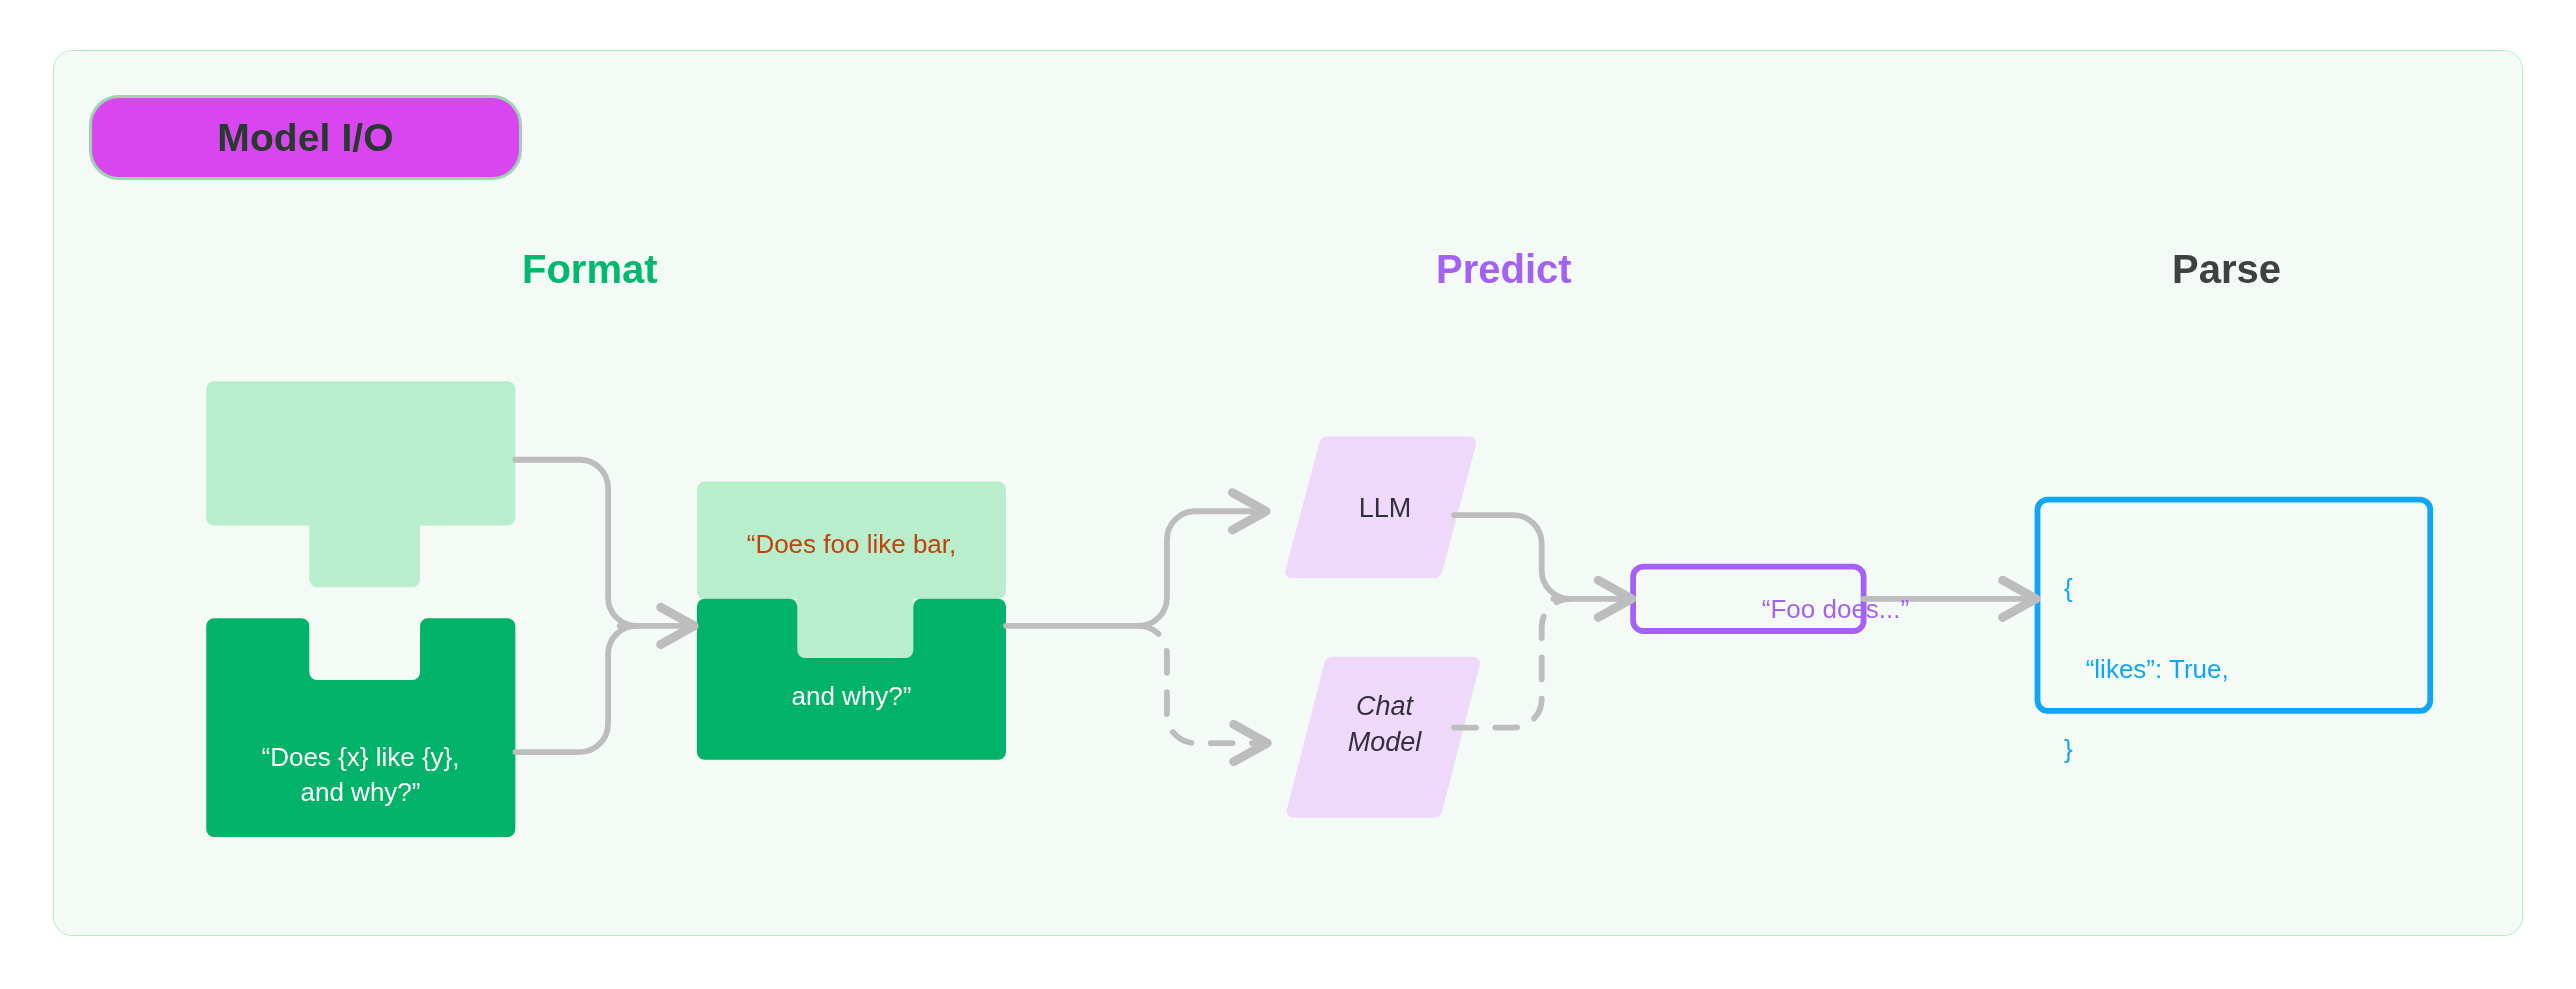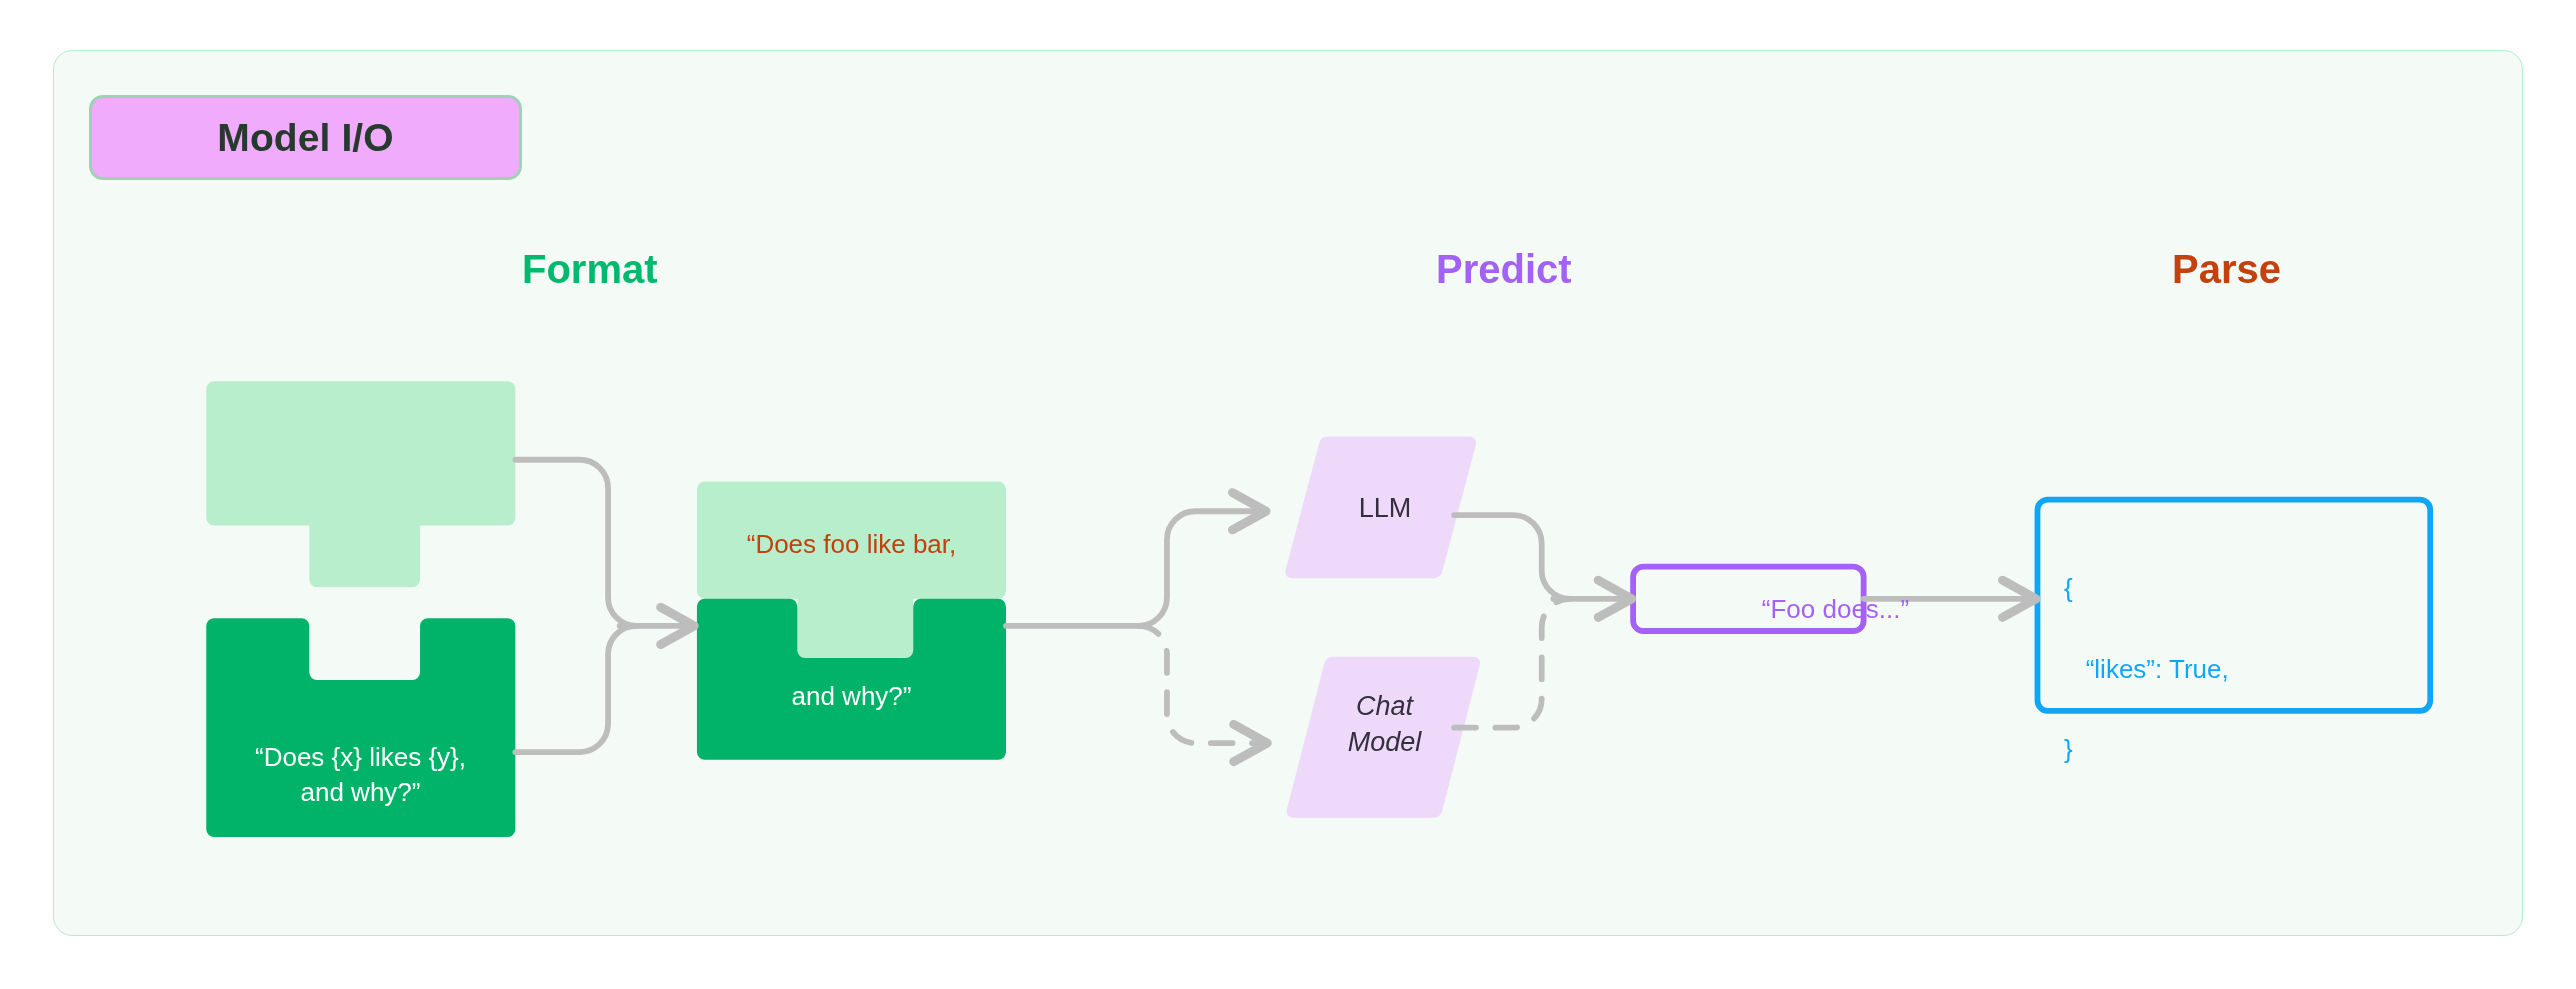--- a/index.html
+++ b/index.html
@@ -42,9 +42,9 @@
     width: 433px;
     height: 85px;
     box-sizing: border-box;
-    background: #f0abfc;
+    background: #d946ef;
     border: 3.2px solid #9dd3b2;
-    border-radius: 14px;
+    border-radius: 30px;
     display: flex;
     align-items: center;
     justify-content: center;

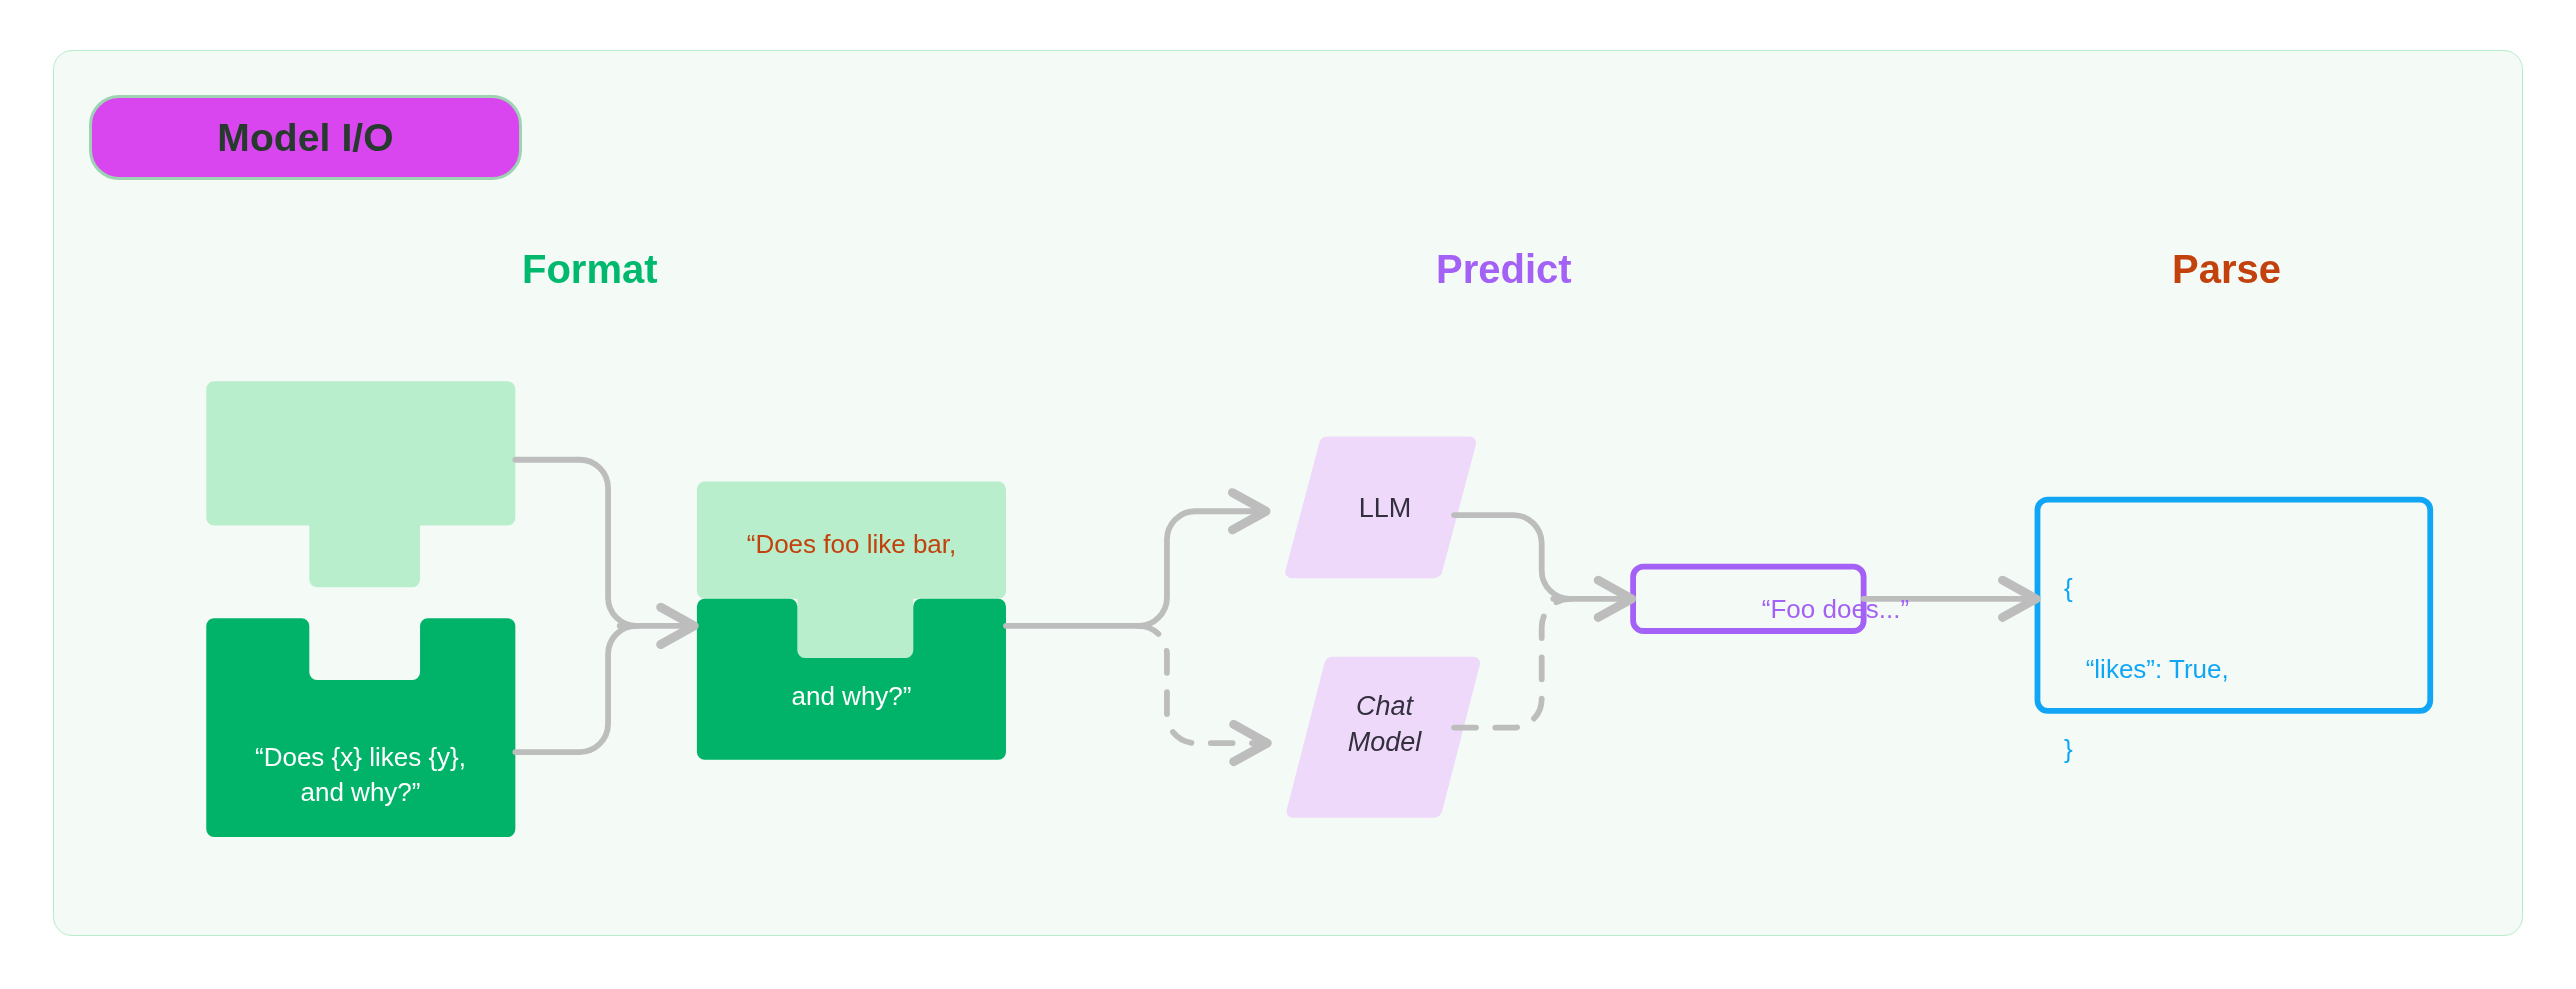--- a/index.html
+++ b/index.html
@@ -66,7 +66,7 @@
   }
   #title-format  { left: 522px;  top: 247px; color: #00b86e; }
   #title-predict { left: 1436px; top: 247px; color: #a461f5; }
-  #title-parse   { left: 2172px; top: 247px; color: #c2410c; }
+  #title-parse   { left: 2172px; top: 247px; color: #404040; }
 
   
   #art {

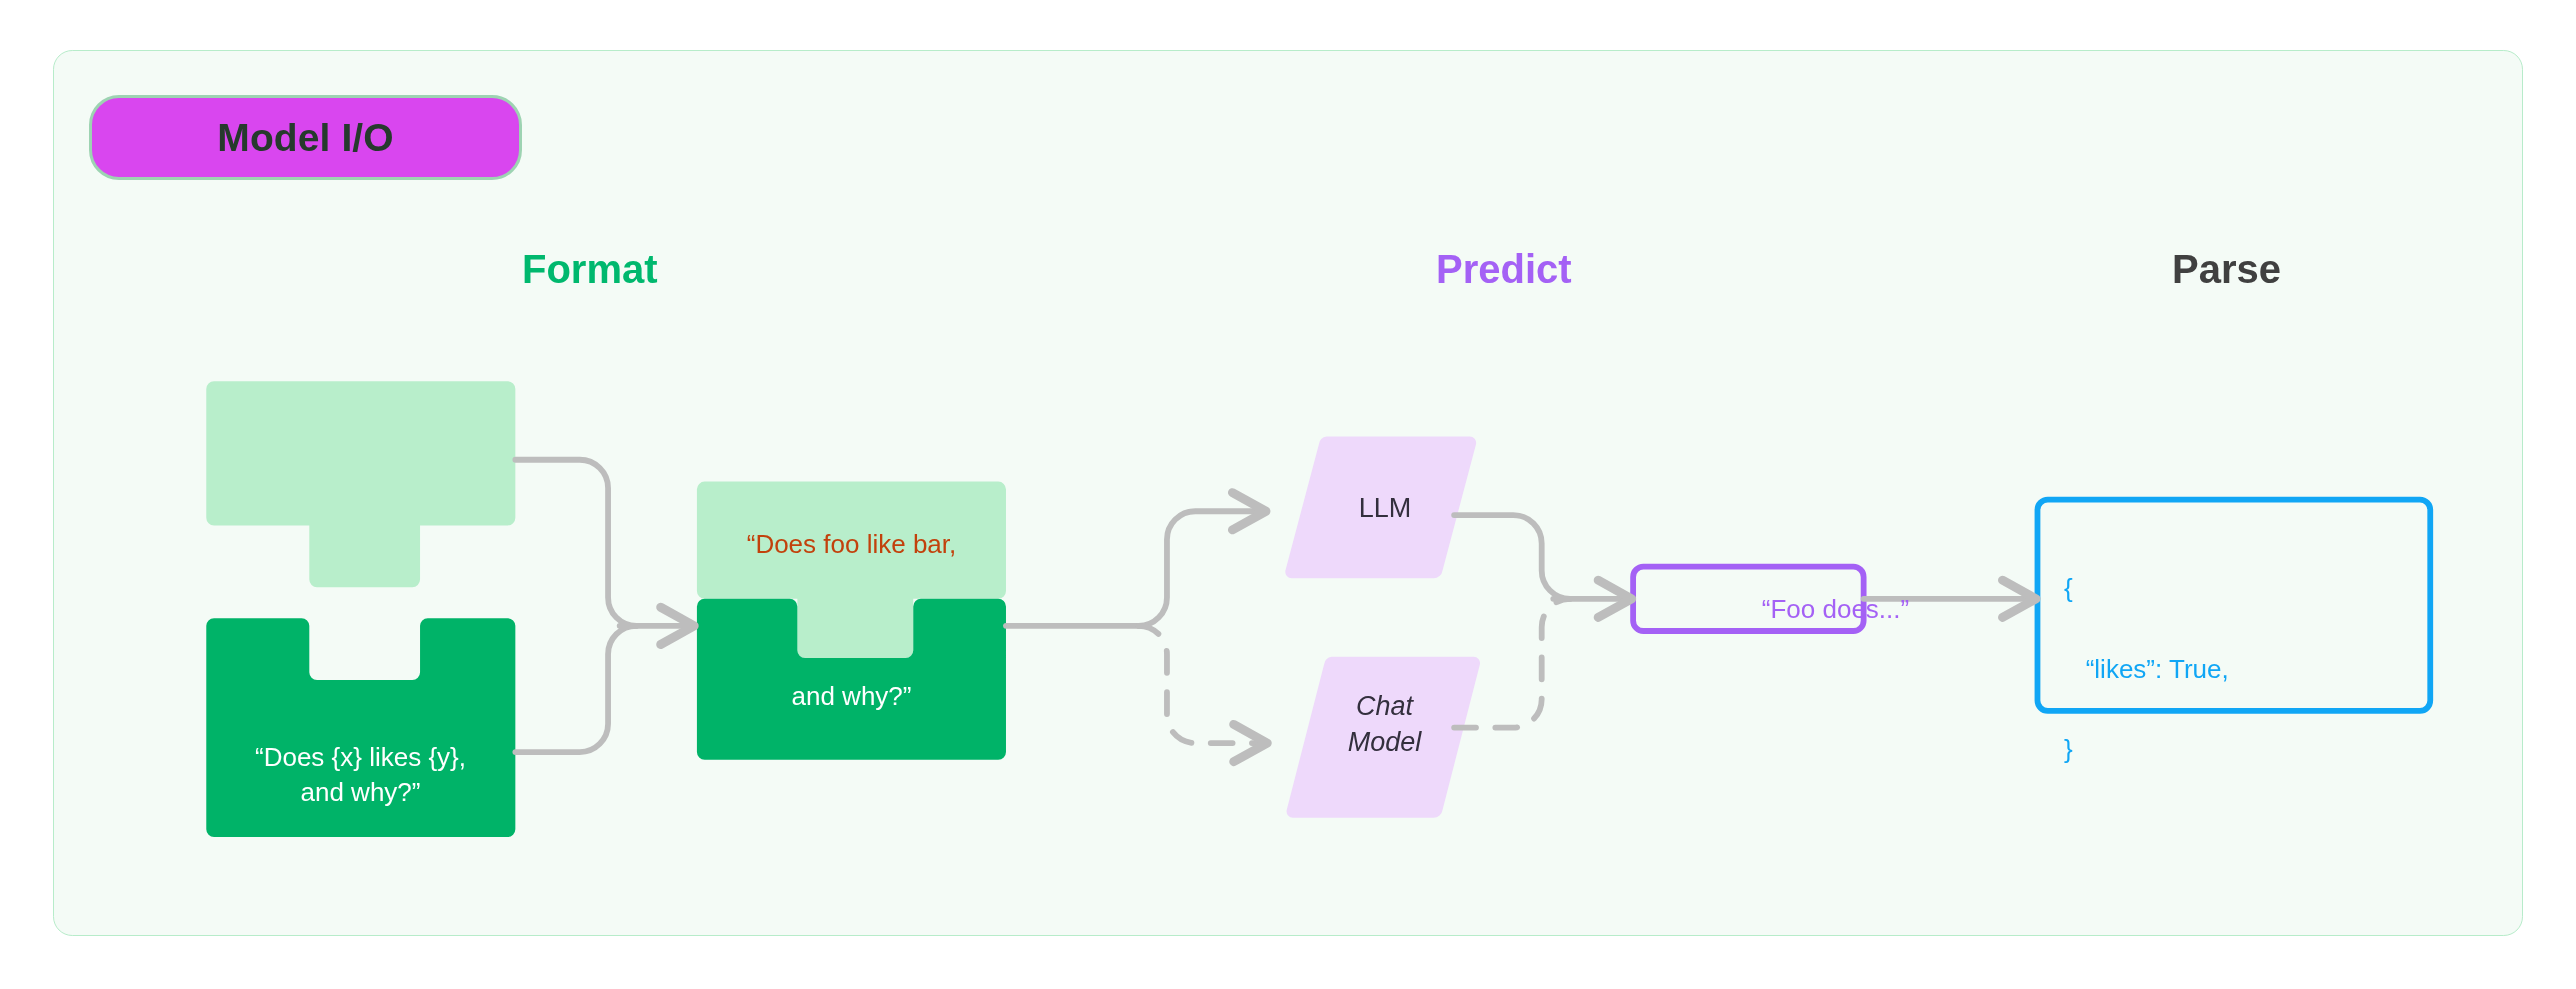--- a/index.html
+++ b/index.html
@@ -272,7 +272,7 @@
   </svg>
 
 
-  <div class="shape-text t-tmpl">“Does {x} likes {y},
+  <div class="shape-text t-tmpl">“Does {x} like {y},
 and why?”</div>
 
   <div class="shape-text t-merge-top">“Does foo like bar,</div>

